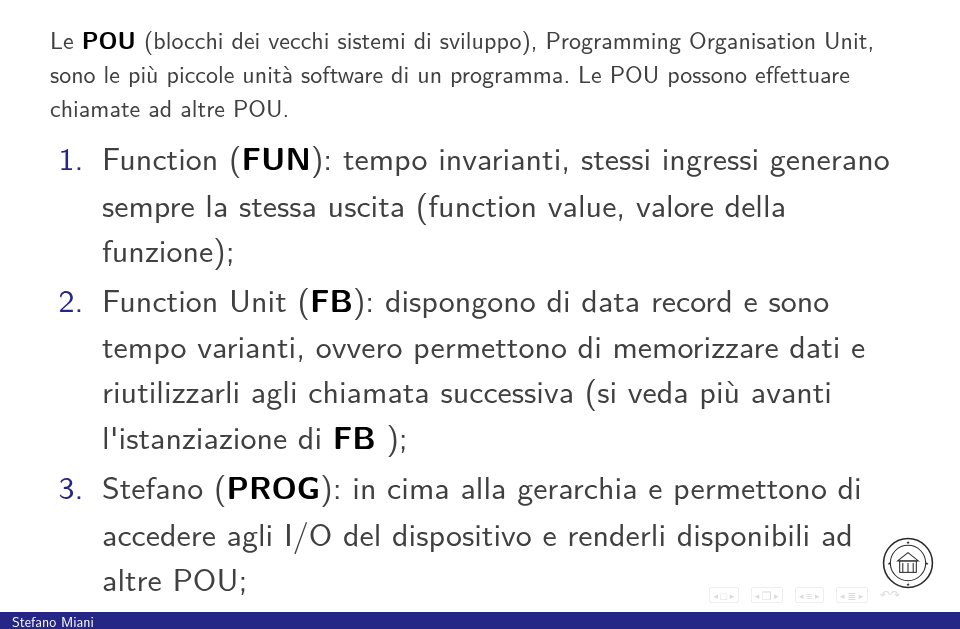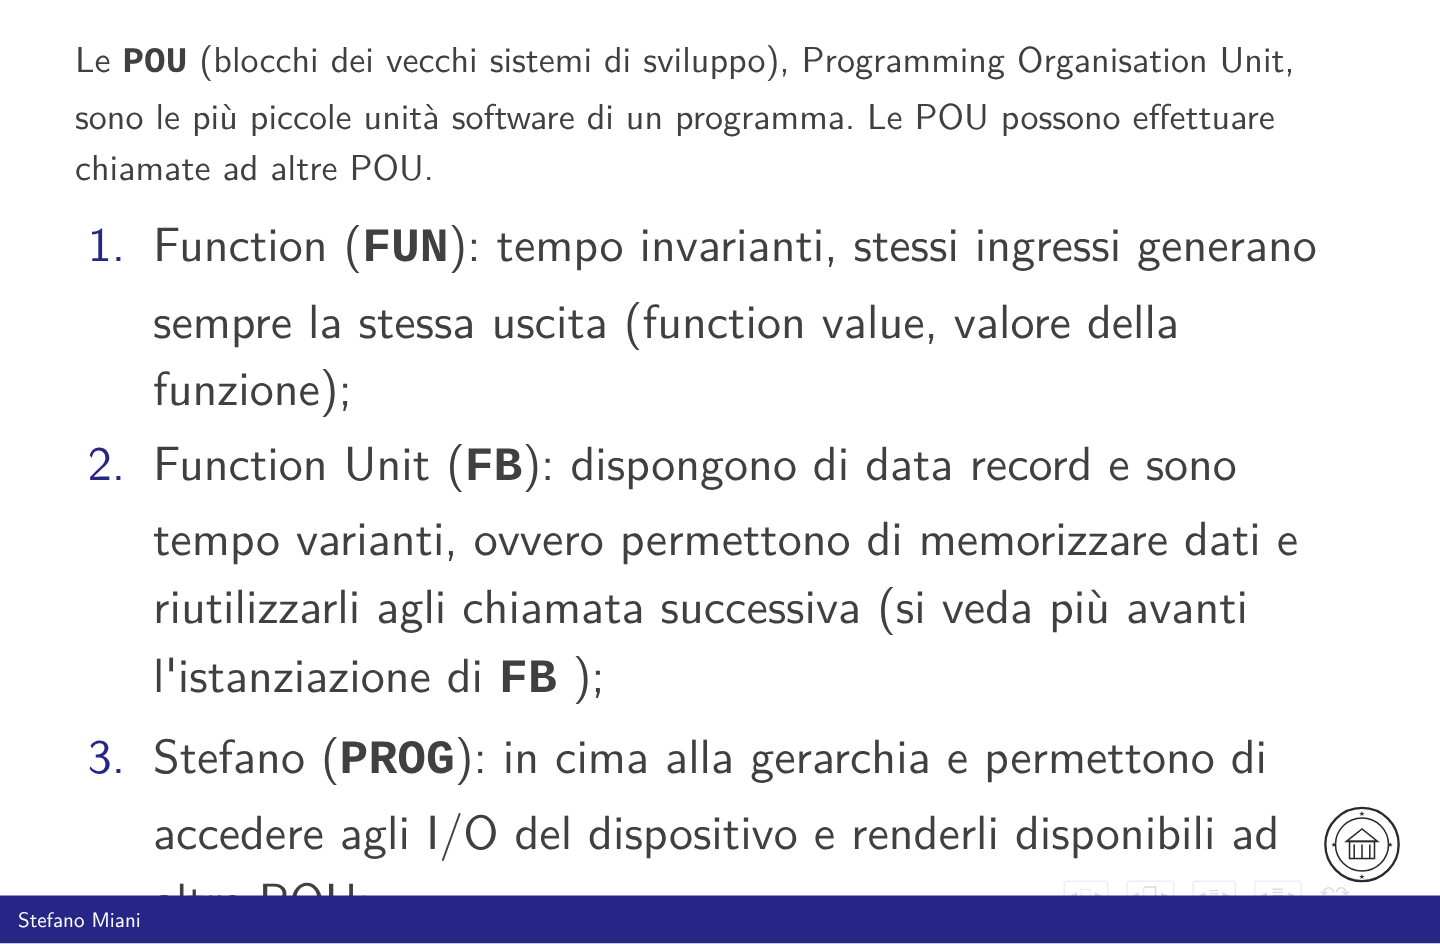--- a/index.html
+++ b/index.html
@@ -25,7 +25,7 @@
     line-height: 1.42;
     margin: 0 0 10px 0;
   }
-  .b-struct { color: #404040; font-weight: 700; font-family: Liberation Mono, monospace; }
+  .b-struct { color: #000000; font-weight: 700; }
   ol.num {
     list-style-type: decimal;
     margin: 10px 0 0 0;

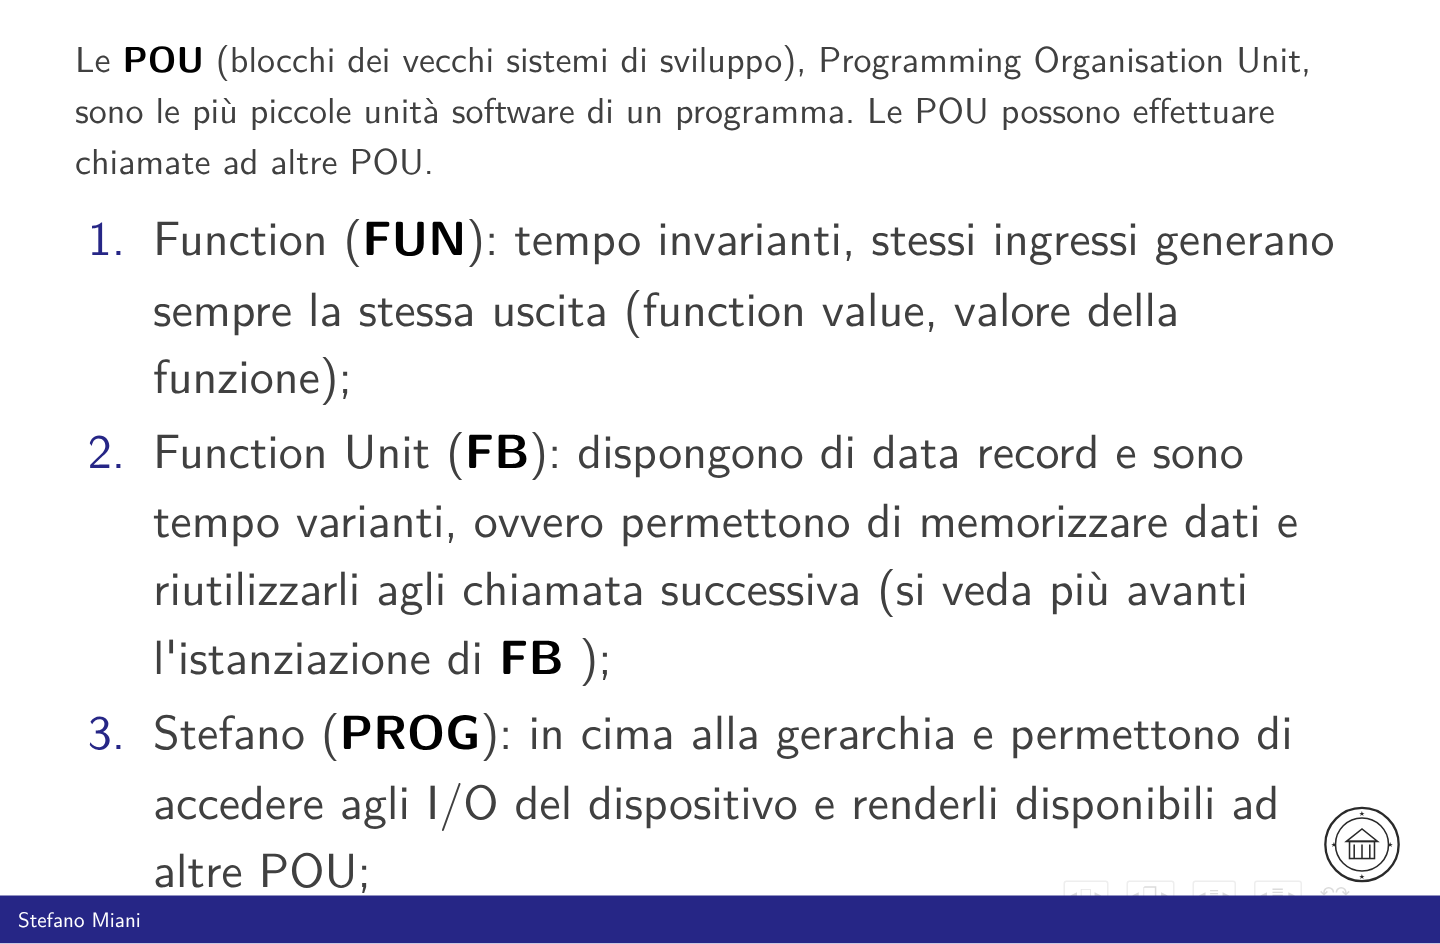--- a/index.html
+++ b/index.html
@@ -48,7 +48,7 @@
     left: 0;
     bottom: 0;
     width: 100%;
-    height: 32px;
+    height: 17px;
     background: #262686;
     color: #ffffff;
     font-size: 14px;

